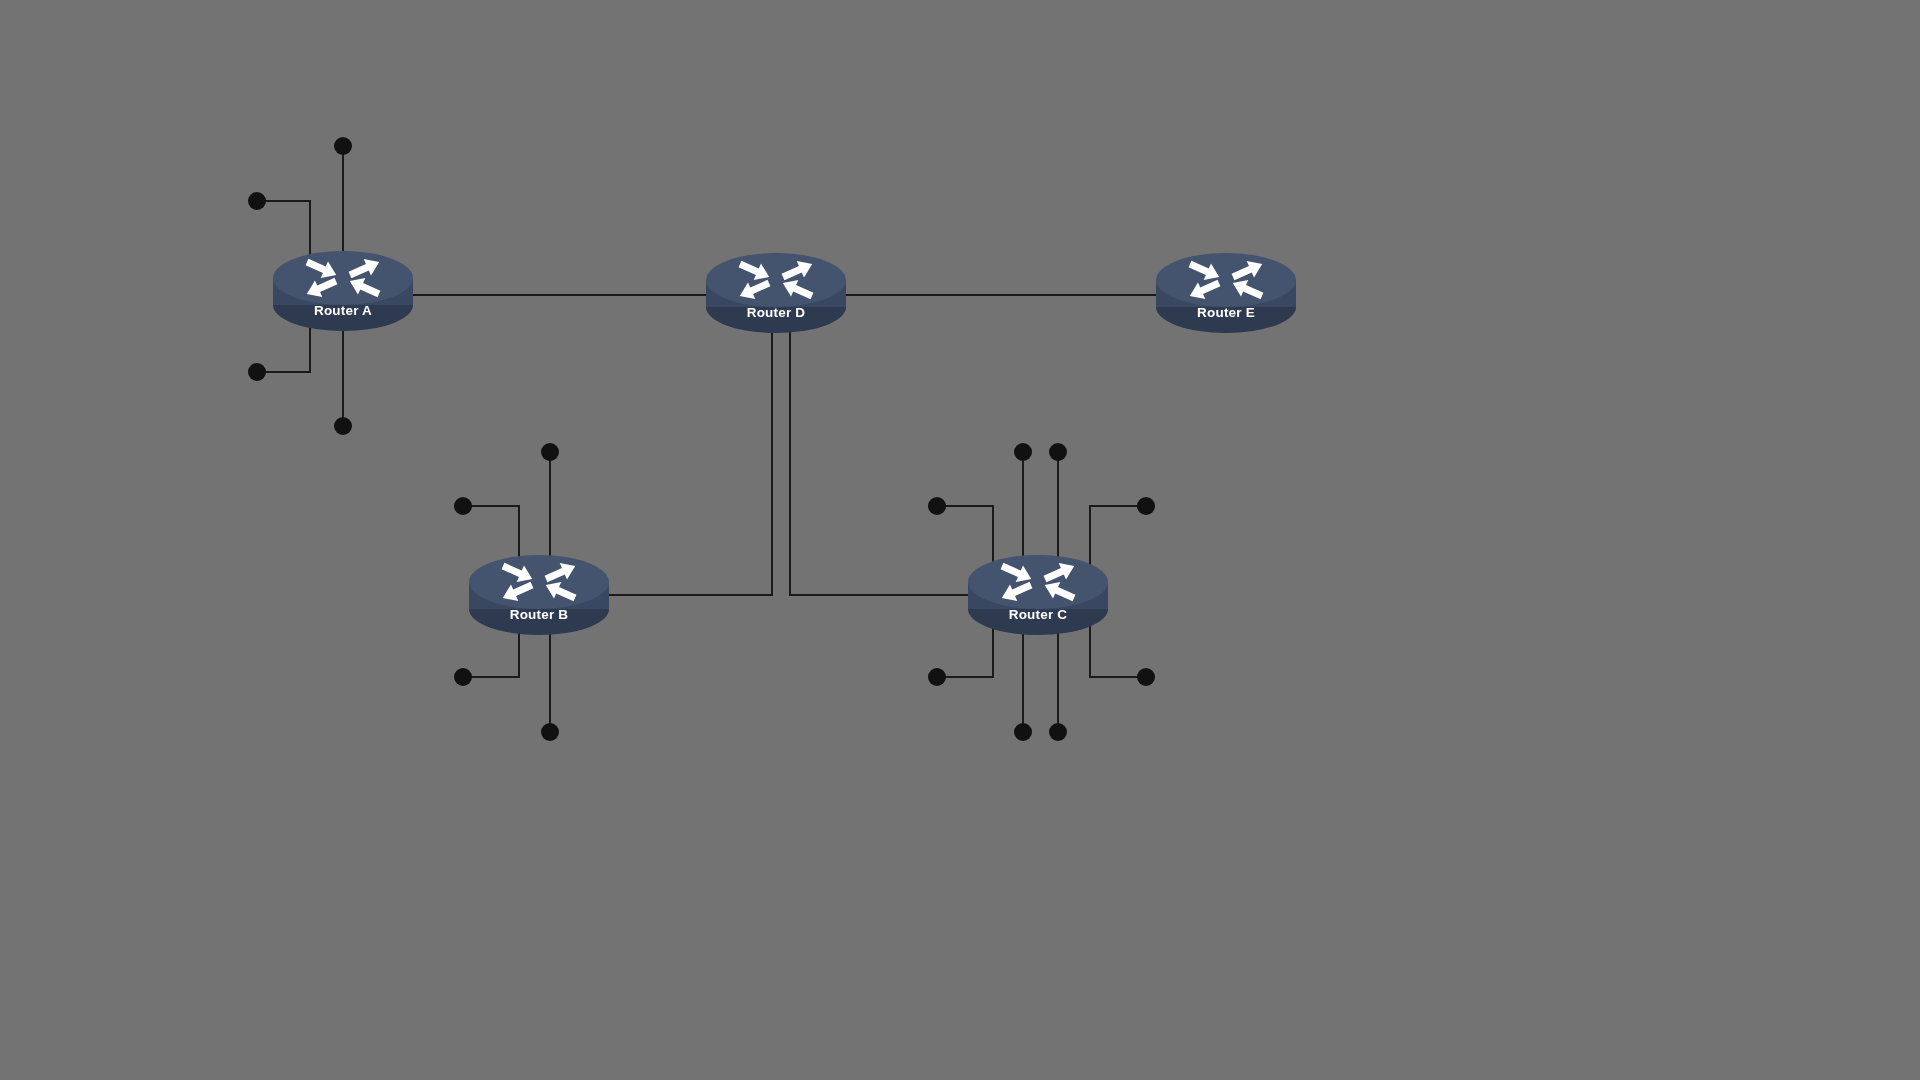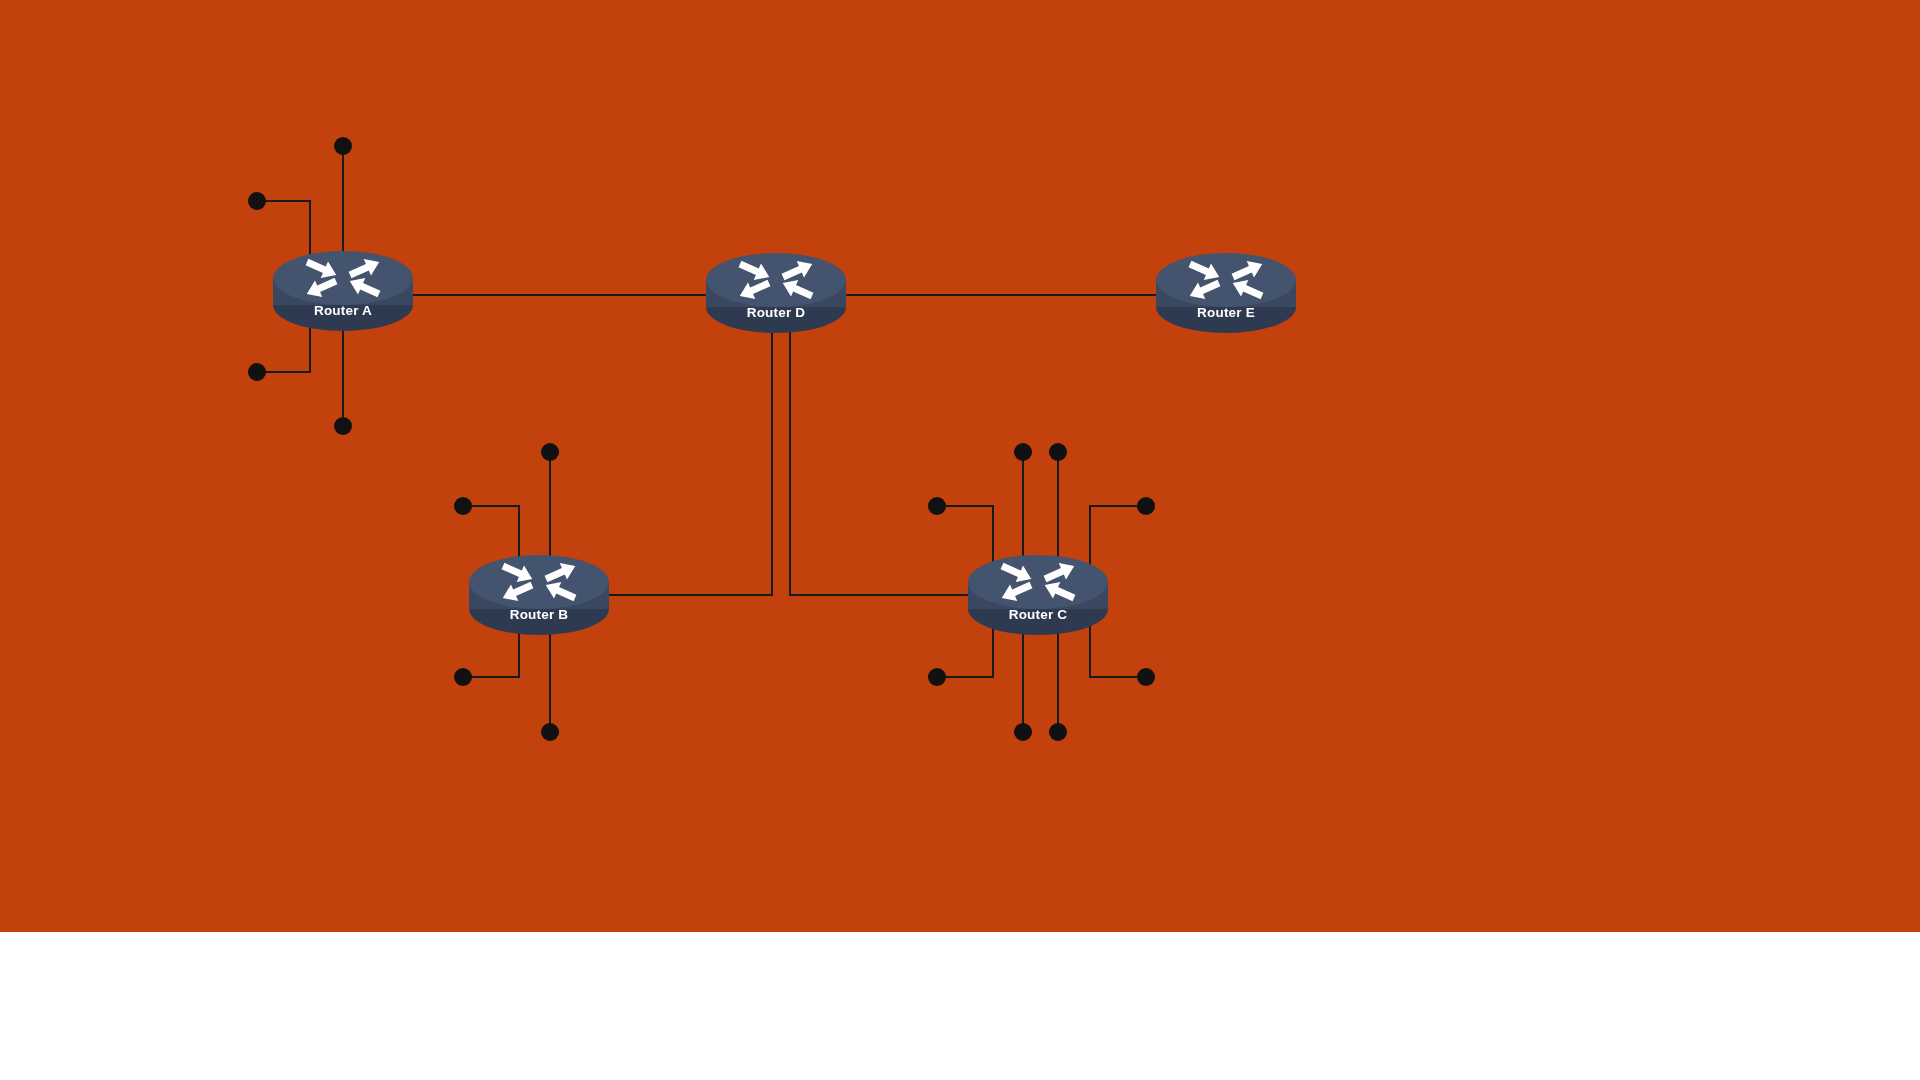--- a/index.html
+++ b/index.html
@@ -13,8 +13,8 @@
   #diagram-wrap {
     position: relative;
     width: 1920px;
-    height: 932px;
-    background: #c2410c;
+    height: 1080px;
+    background: #737373;
   }
   svg { display: block; }
   .link {

